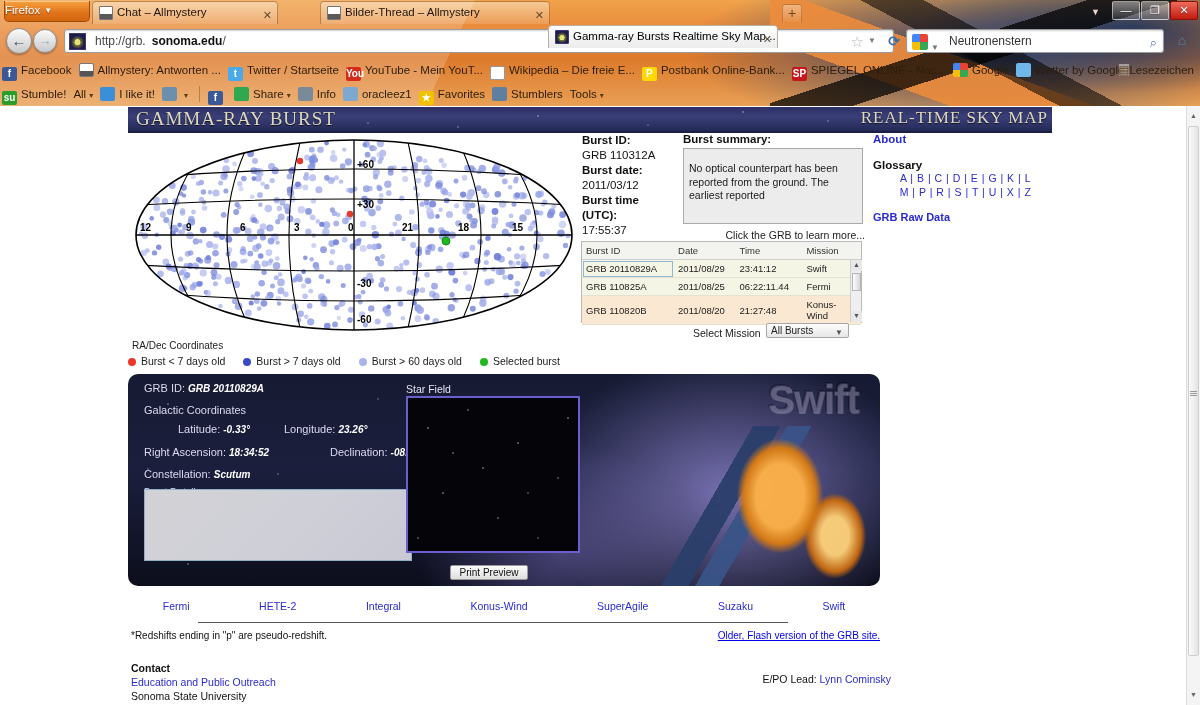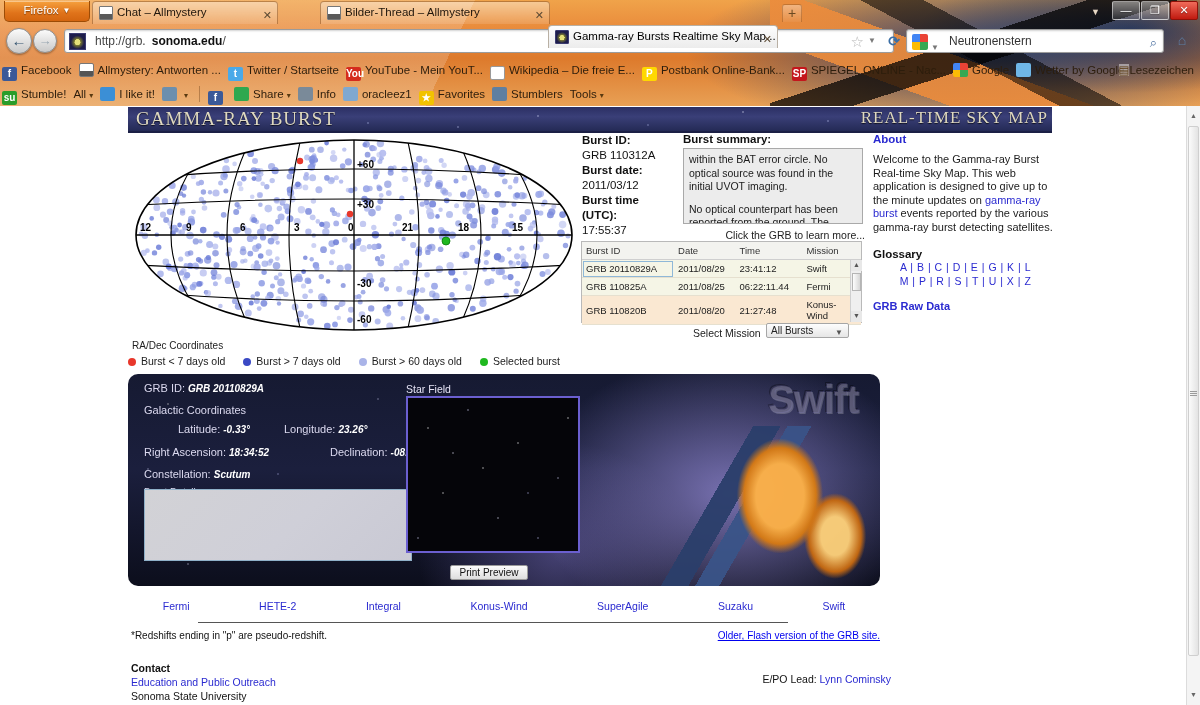--- a/index.html
+++ b/index.html
@@ -38,7 +38,7 @@
     border-radius:0 0 5px 5px;
     background:linear-gradient(180deg,#f6a23f,#e0731a 60%,#d4650f);
     border:1px solid #9c4c06; border-top:none;
-    color:#fff; font-size:11.5px; line-height:19px; text-align:center;
+    color:#fff; font-size:11.5px; line-height:19px; text-align:left;
     text-shadow:0 1px 1px rgba(0,0,0,.45);
     box-shadow:inset 0 1px 0 rgba(255,255,255,.4);
   }

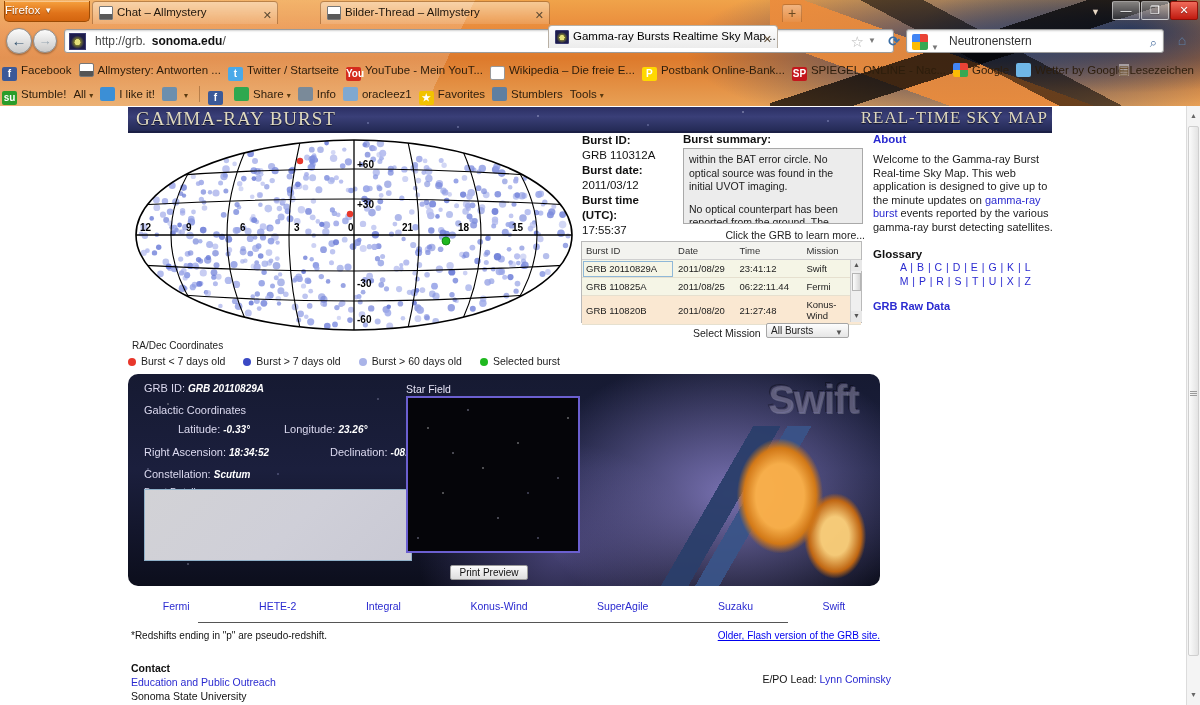--- a/index.html
+++ b/index.html
@@ -1036,7 +1036,6 @@
         <div class="col-r">
           <div class="lbl">Burst summary:</div>
           <div id="summarybox">
-            <div>within the BAT error circle. No optical source was found in the initial UVOT imaging.</div>
             <div style="height:9px"></div>
             <div>No optical counterpart has been reported from the ground. The earliest reported</div>
           </div>

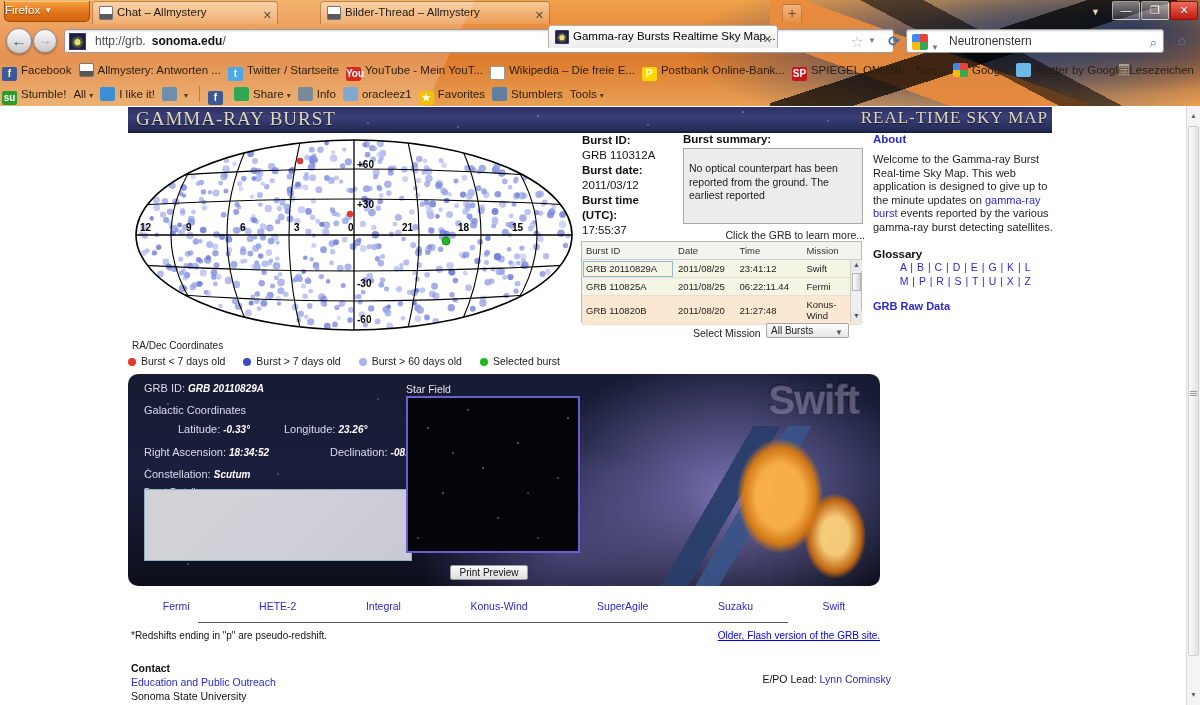--- a/index.html
+++ b/index.html
@@ -1045,9 +1045,6 @@
 
       <div id="sidebar">
         <h3><a href="#">About</a></h3>
-        <div class="about-text">
-          <span>Welcome to the Gamma-ray Burst Real-time Sky Map. This web application is designed to give up to the minute updates on </span><a href="#">gamma-ray burst</a><span> events reported by the various gamma-ray burst detecting satellites.</span>
-        </div>
         <div id="glossary-title">Glossary</div>
         <div class="glossrow">A | B | C | D | E | G | K | L</div>
         <div class="glossrow">M | P | R | S | T | U | X | Z</div>

